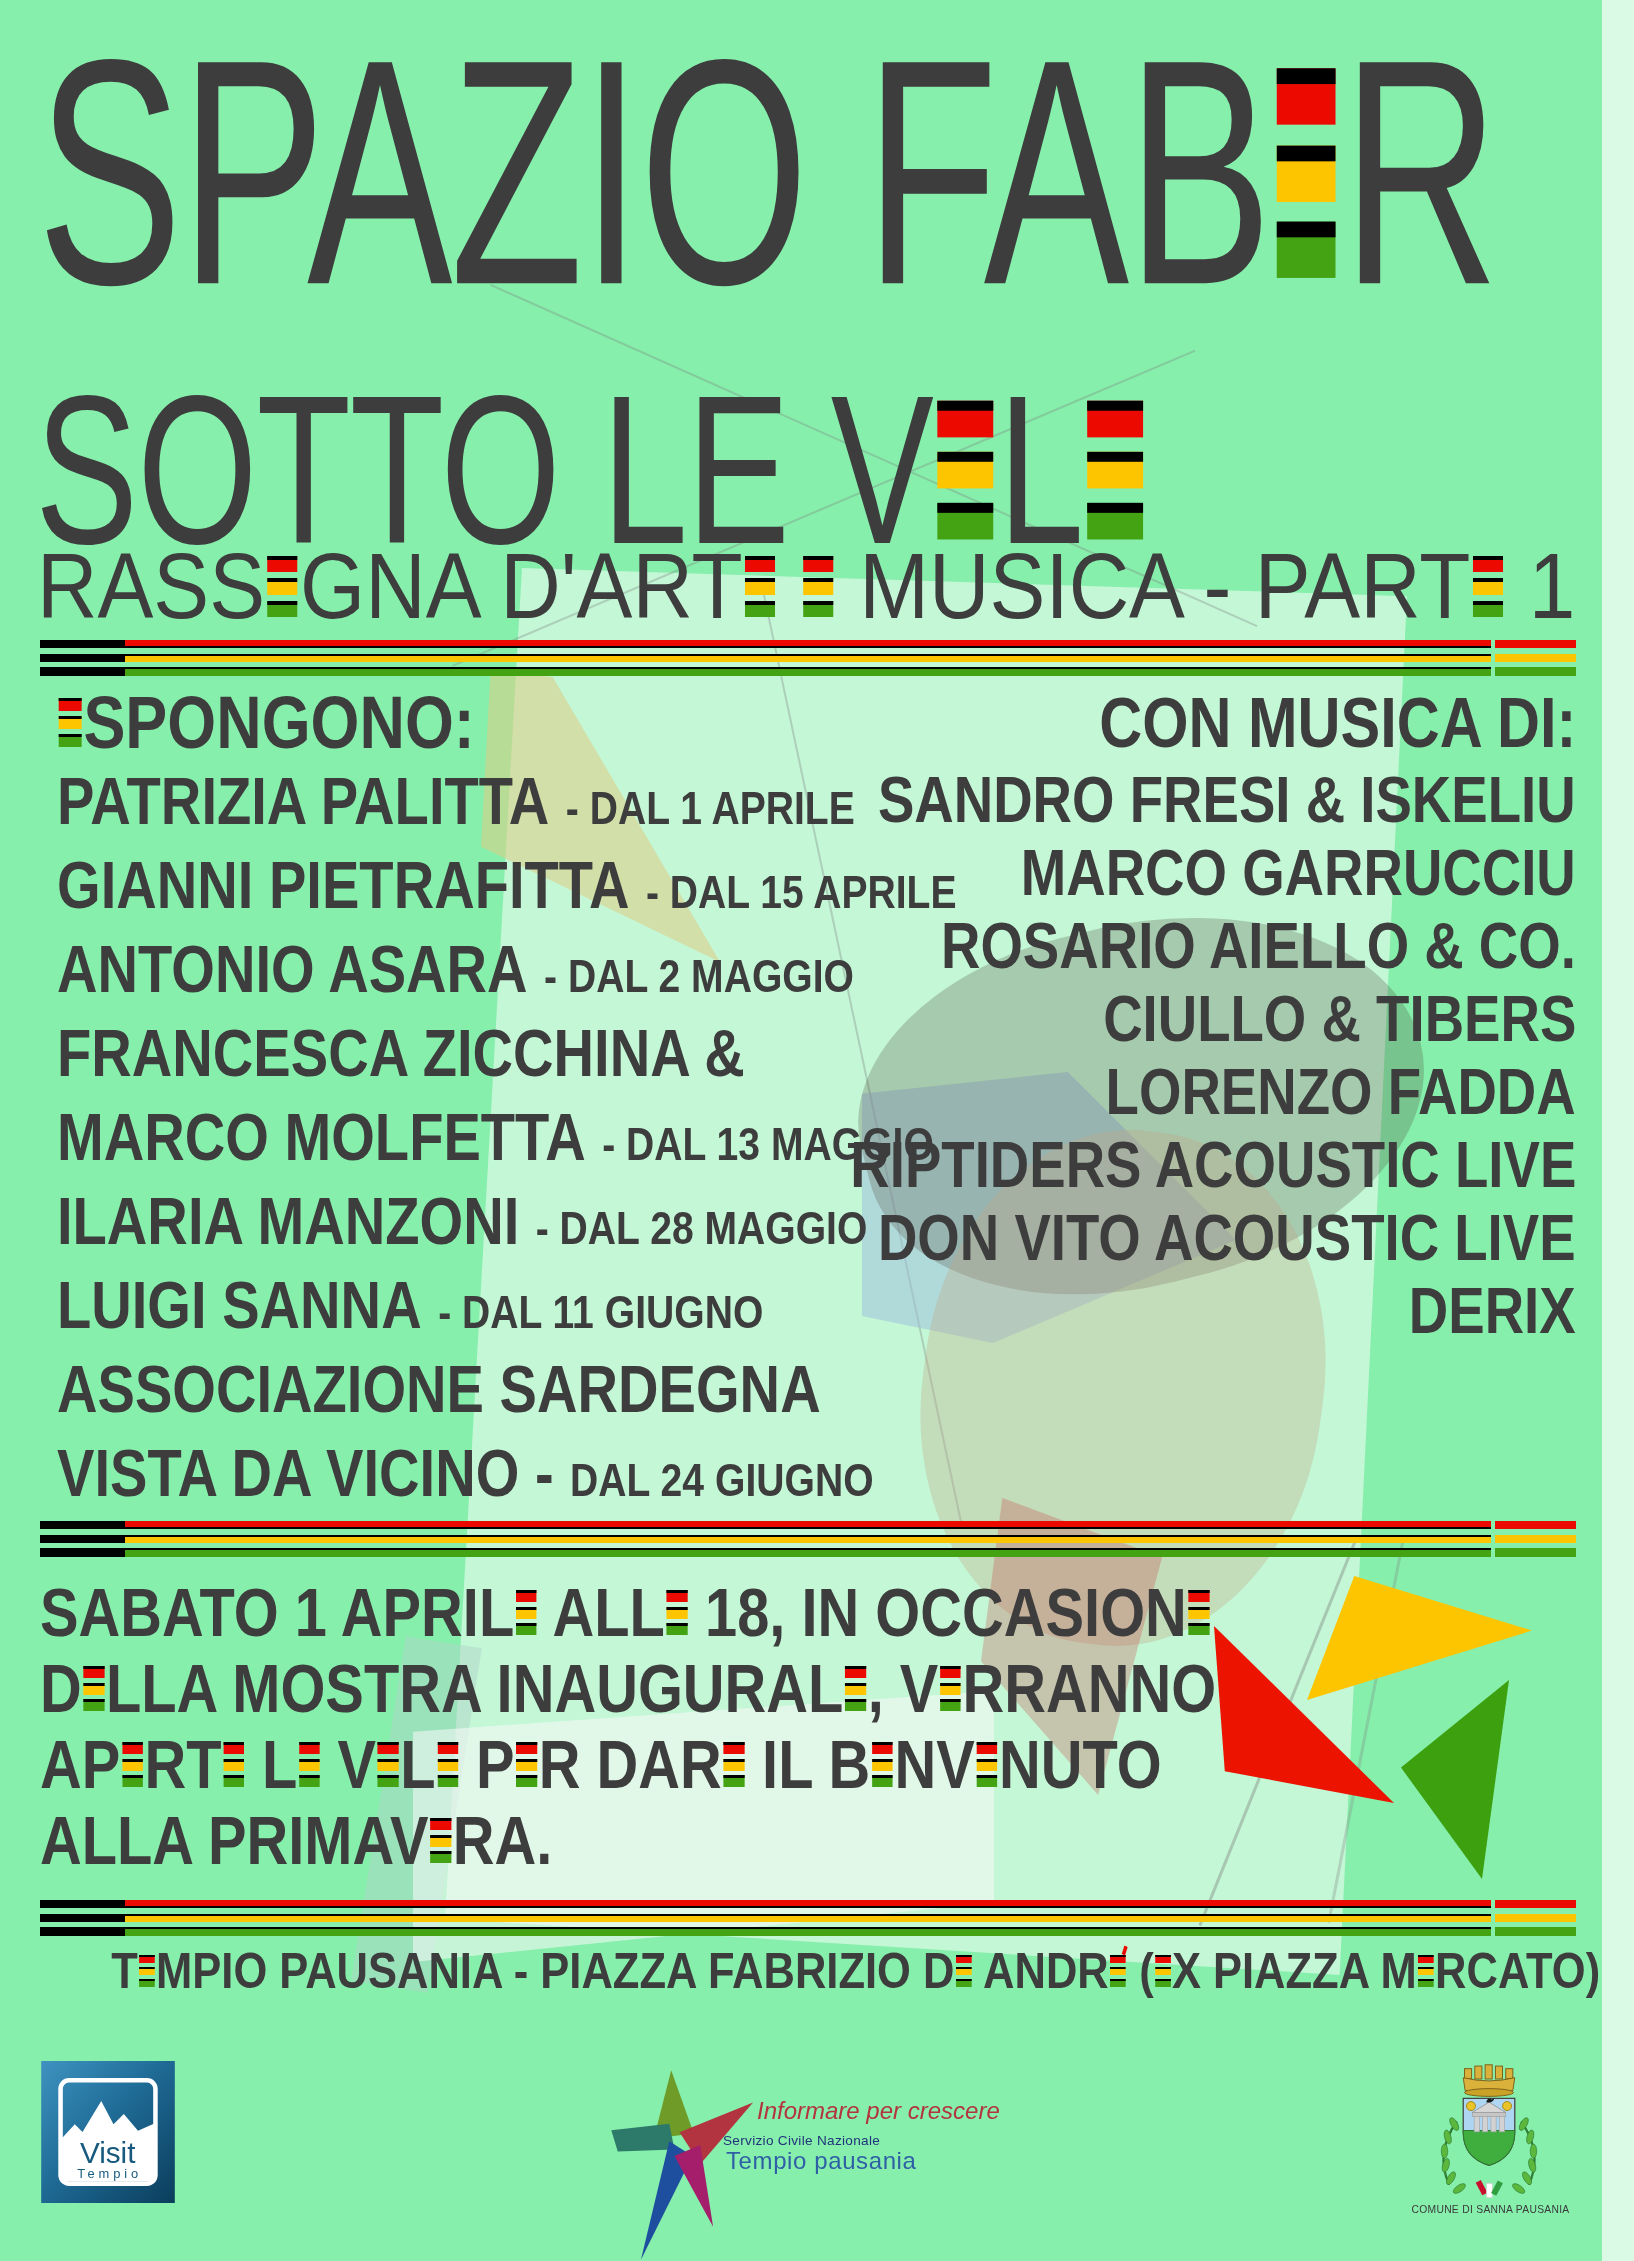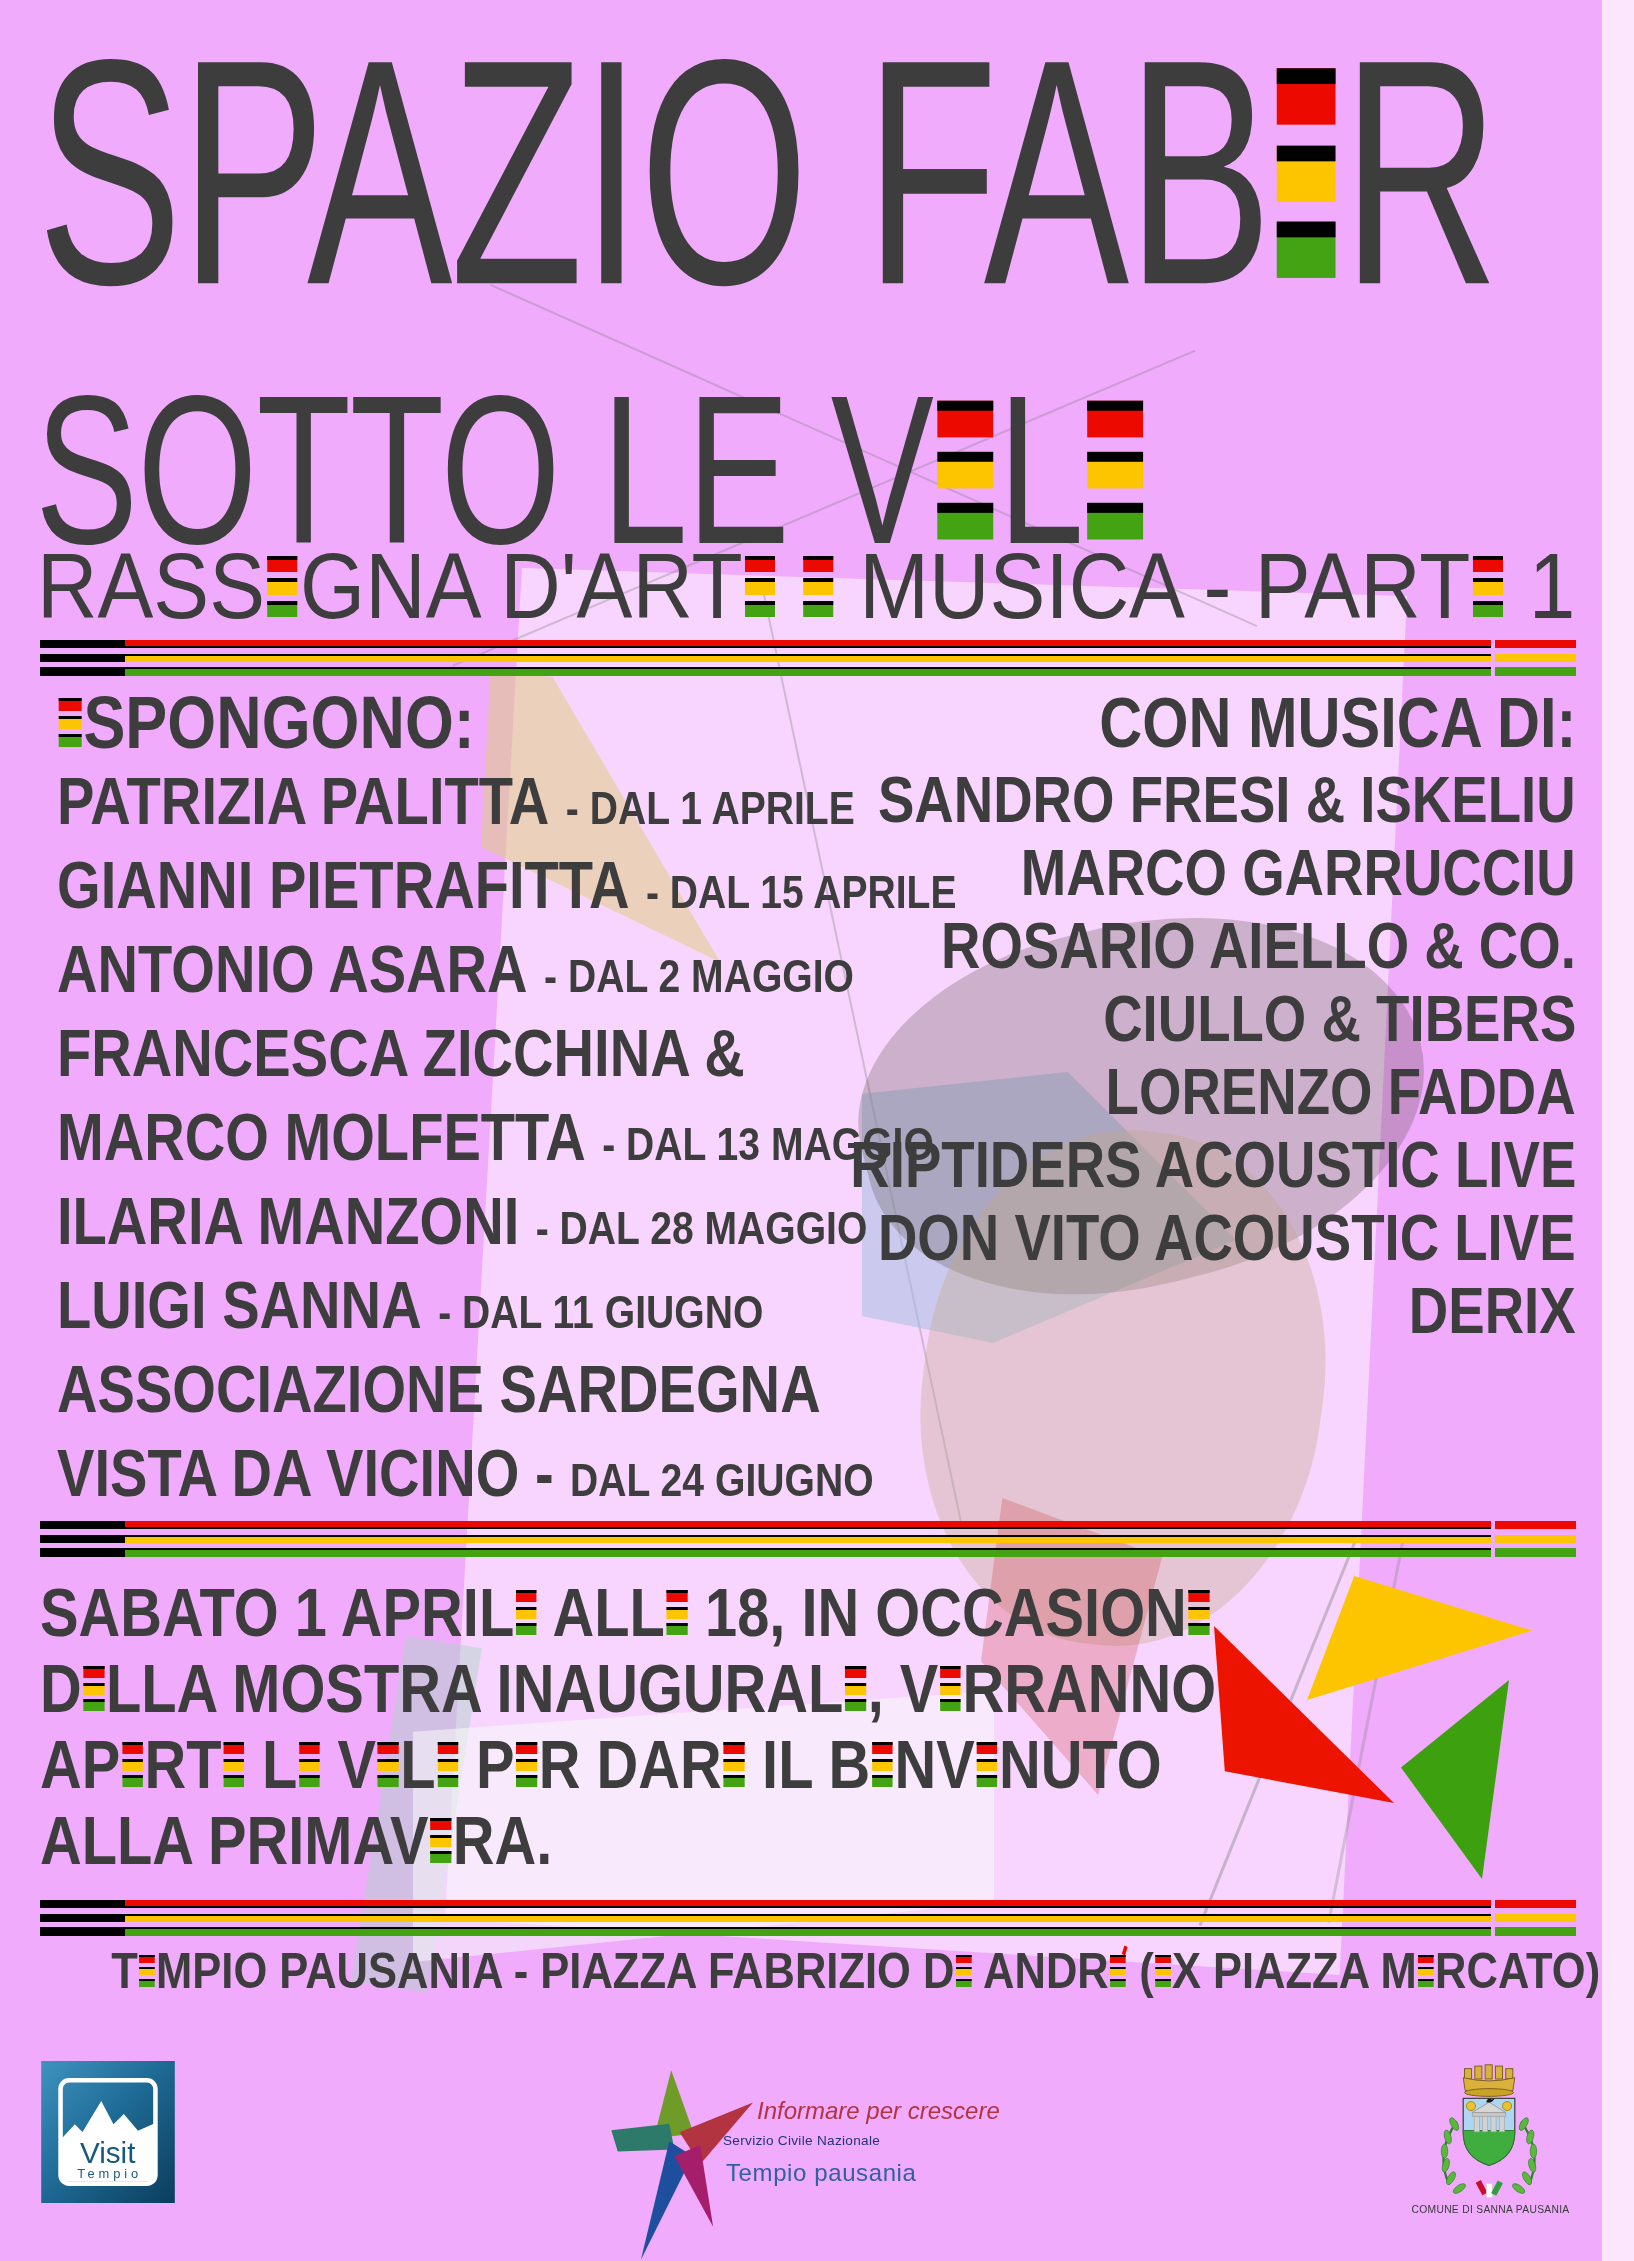--- a/index.html
+++ b/index.html
@@ -5,7 +5,7 @@
   html,body{margin:0;padding:0;background:#cfcfcf;}
   .poster{
     position:relative;width:1634px;height:2261px;overflow:hidden;
-    background:#f0abfc;color:#3d3d3d;
+    background:#86efac;color:#3d3d3d;
     font-family:"Liberation Sans",sans-serif;
   }
   

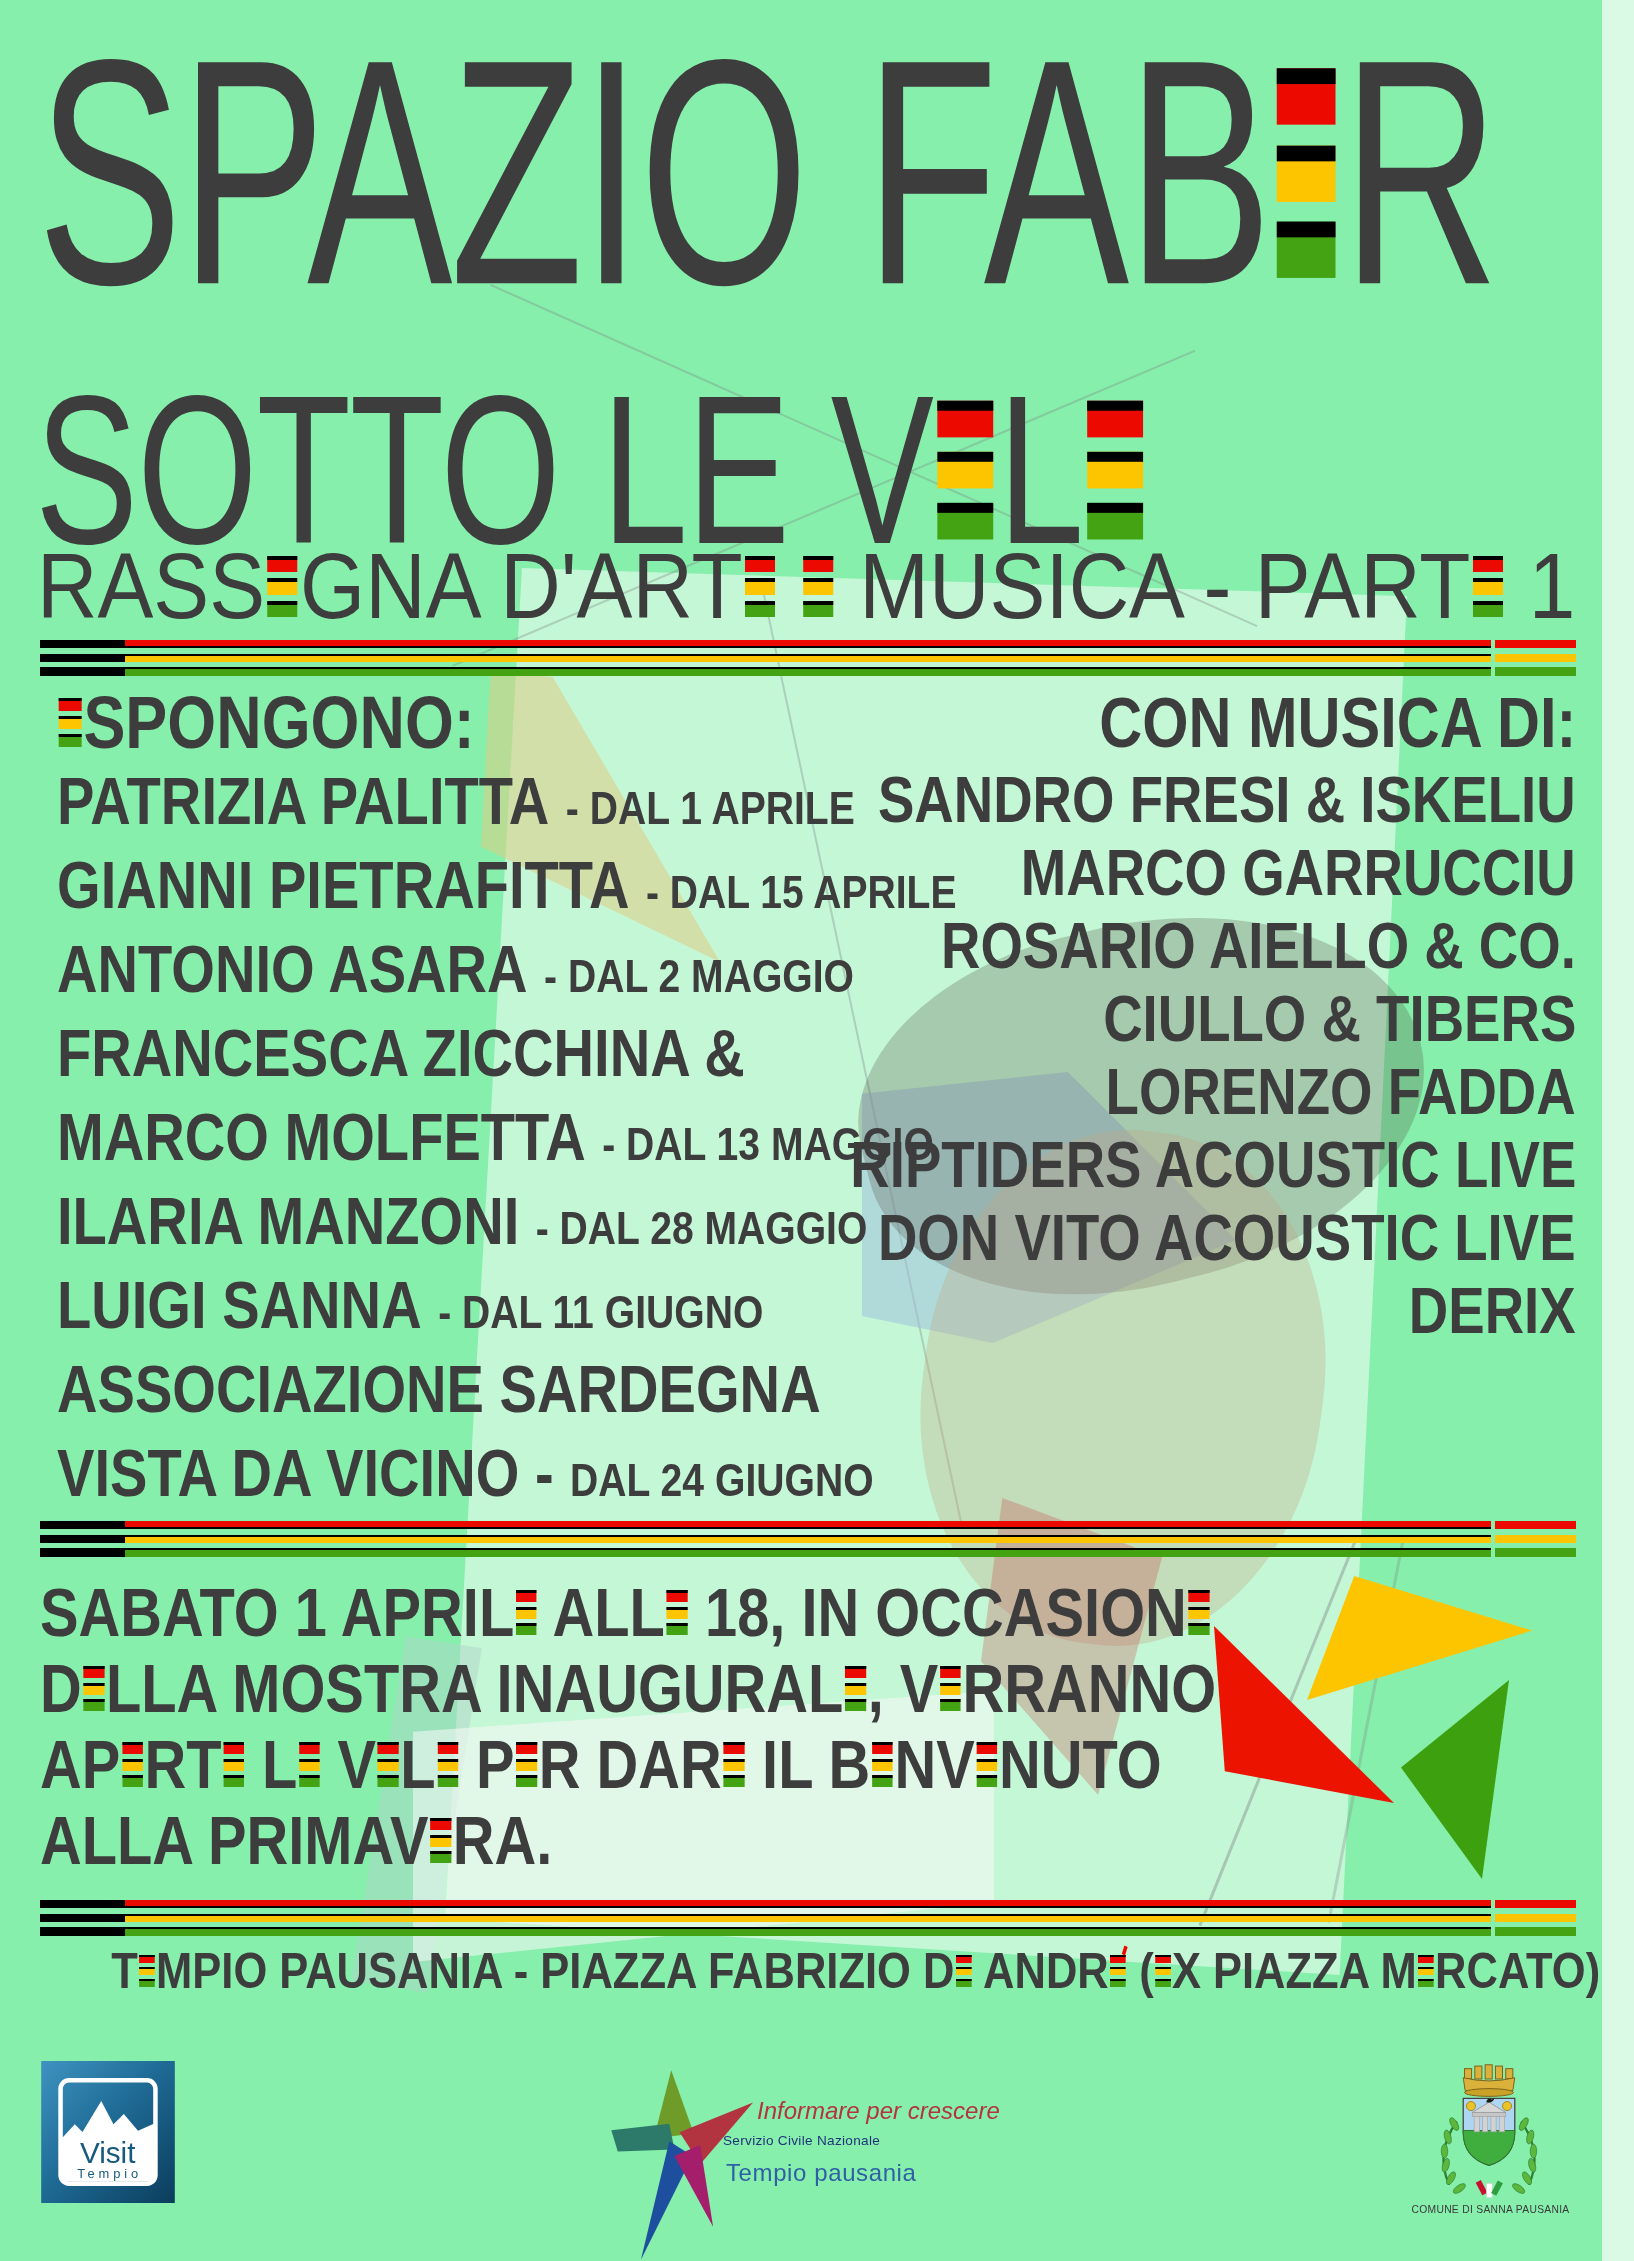--- a/index.html
+++ b/index.html
@@ -93,7 +93,7 @@
   .scn-text{position:absolute;z-index:2;}
   .scn-tagline{left:757px;top:2097px;font-size:24px;font-style:italic;font-weight:400;color:#b23441;white-space:nowrap;}
   .scn-org{left:723px;top:2133px;font-size:13.6px;font-weight:400;color:#21337a;white-space:nowrap;letter-spacing:0.3px;}
-  .scn-city{left:726px;top:2147px;font-size:24px;font-weight:400;color:#2f5fa5;white-space:nowrap;letter-spacing:0.6px;margin-top:12px;}
+  .scn-city{left:726px;top:2147px;font-size:24px;font-weight:400;color:#2f5fa5;white-space:nowrap;letter-spacing:0.6px;}
   .comune-logo{left:1431px;top:2062px;z-index:2;}
   .comune-caption{position:absolute;left:1410px;top:2204px;width:161px;text-align:center;z-index:2;
     font-size:10.3px;color:#3a3a3a;letter-spacing:0.3px;white-space:nowrap;}

